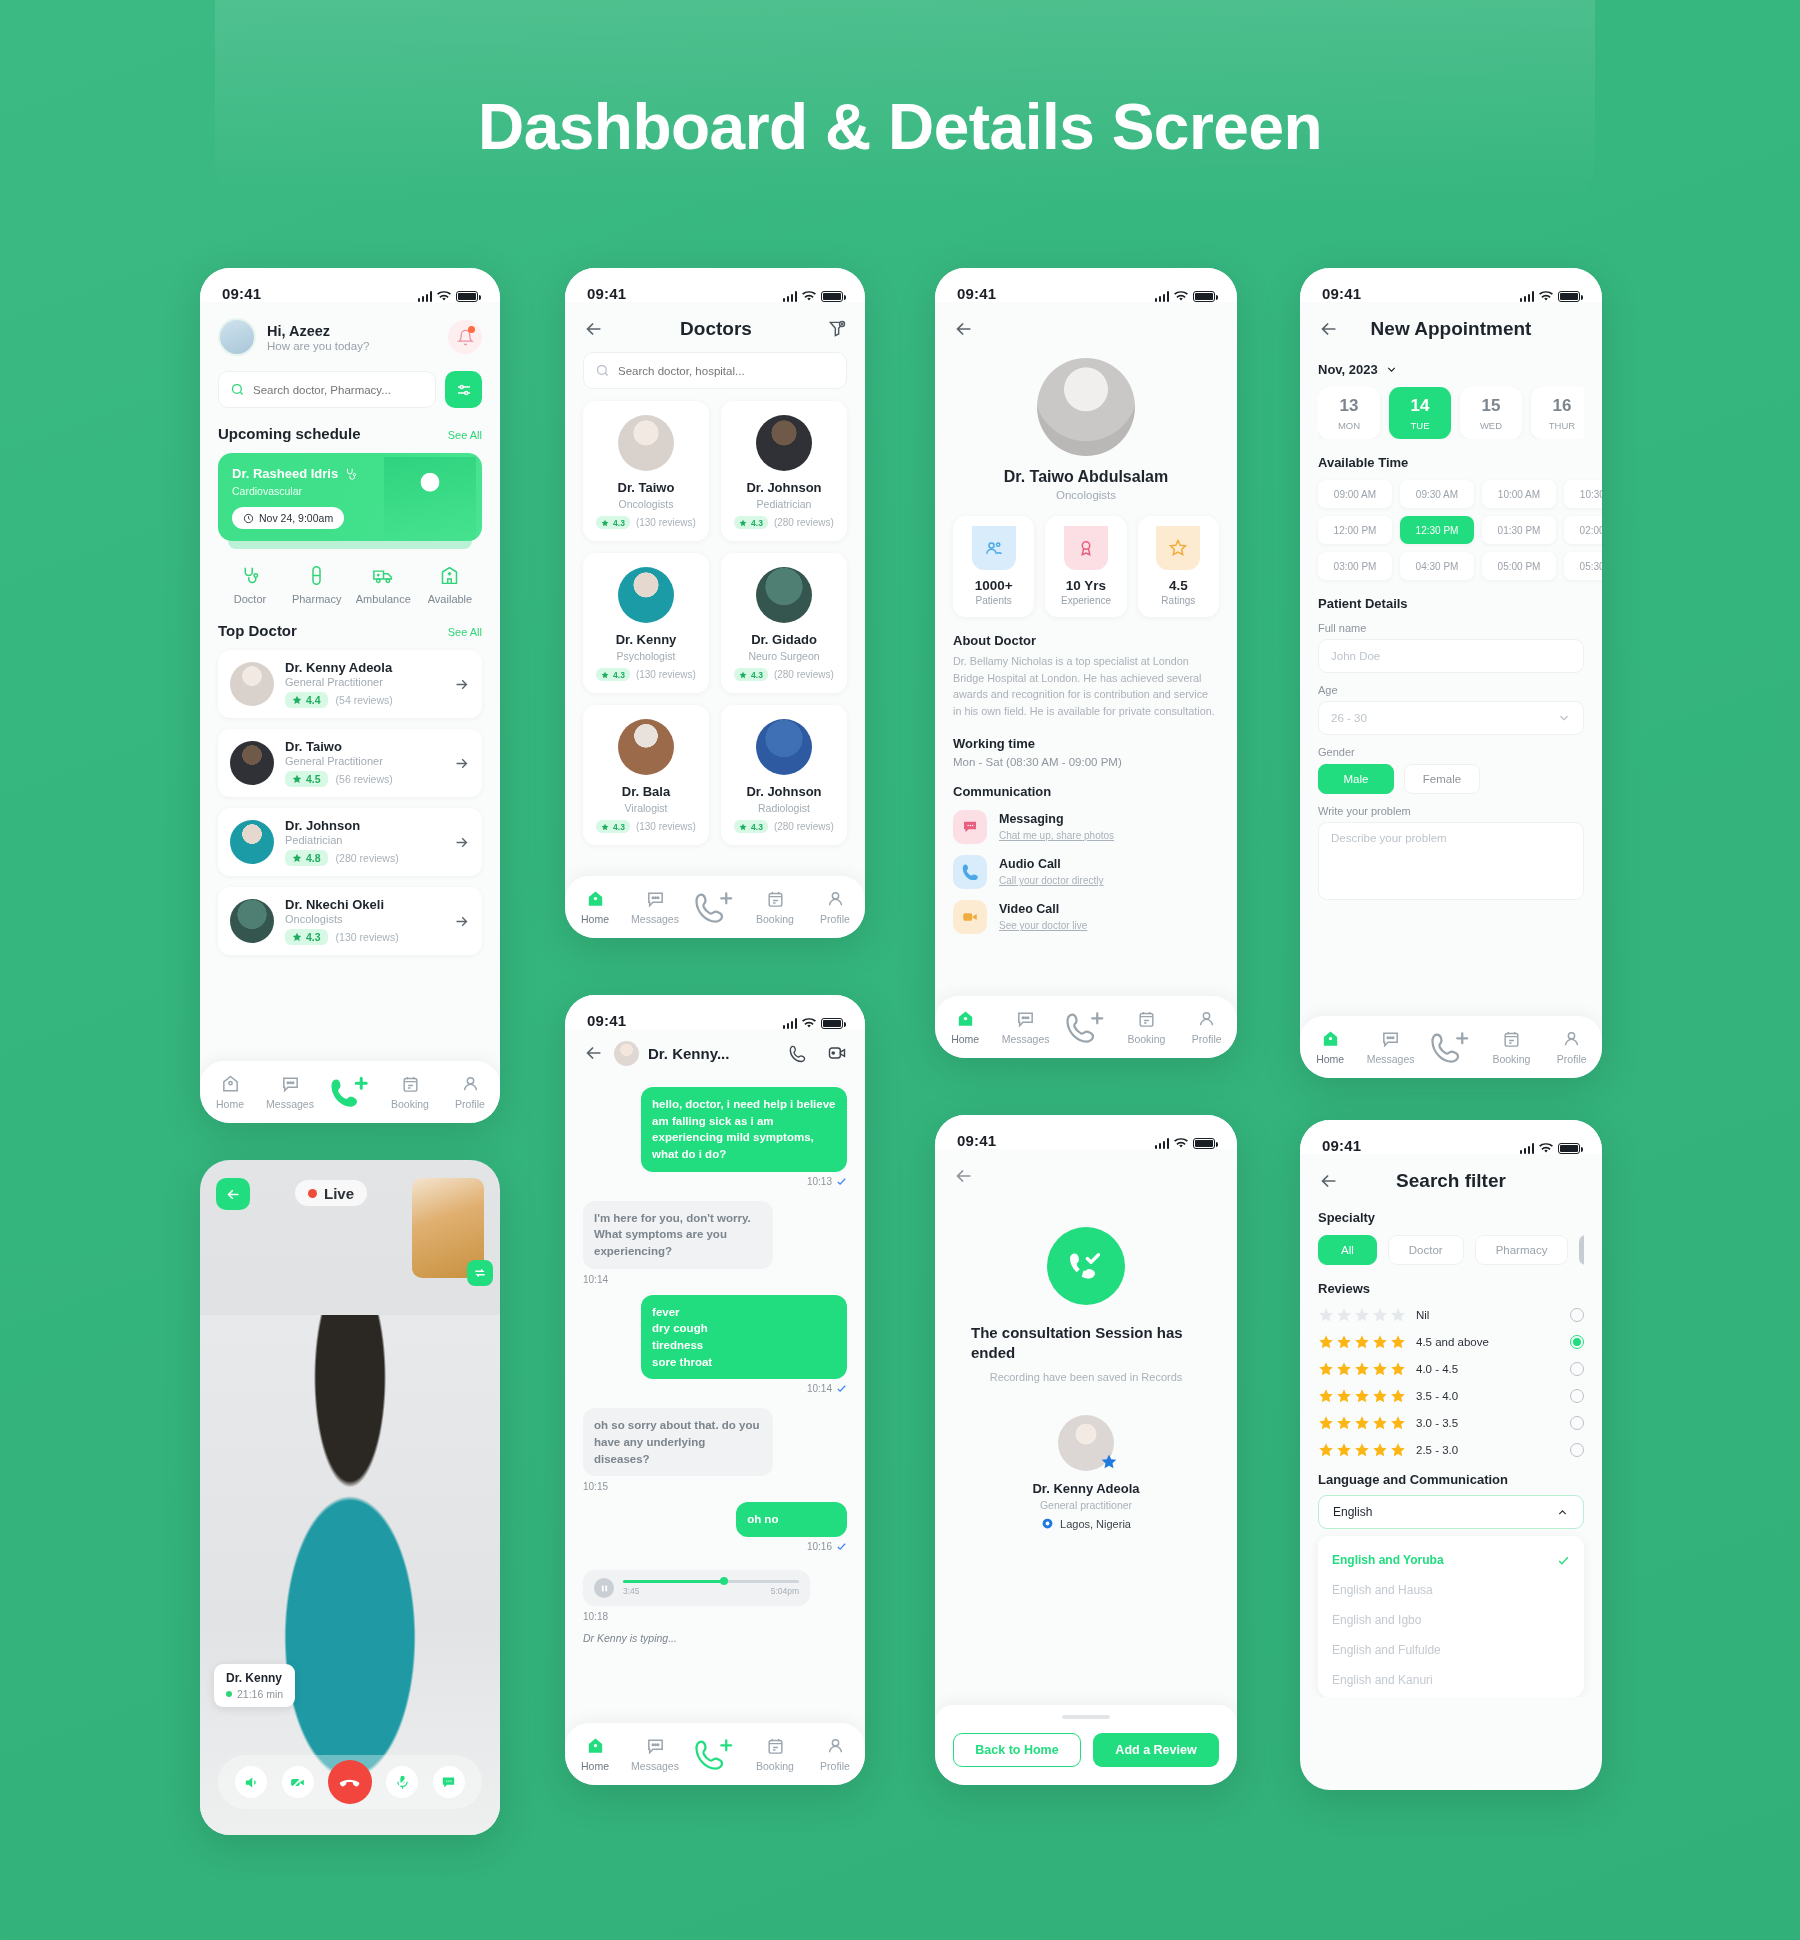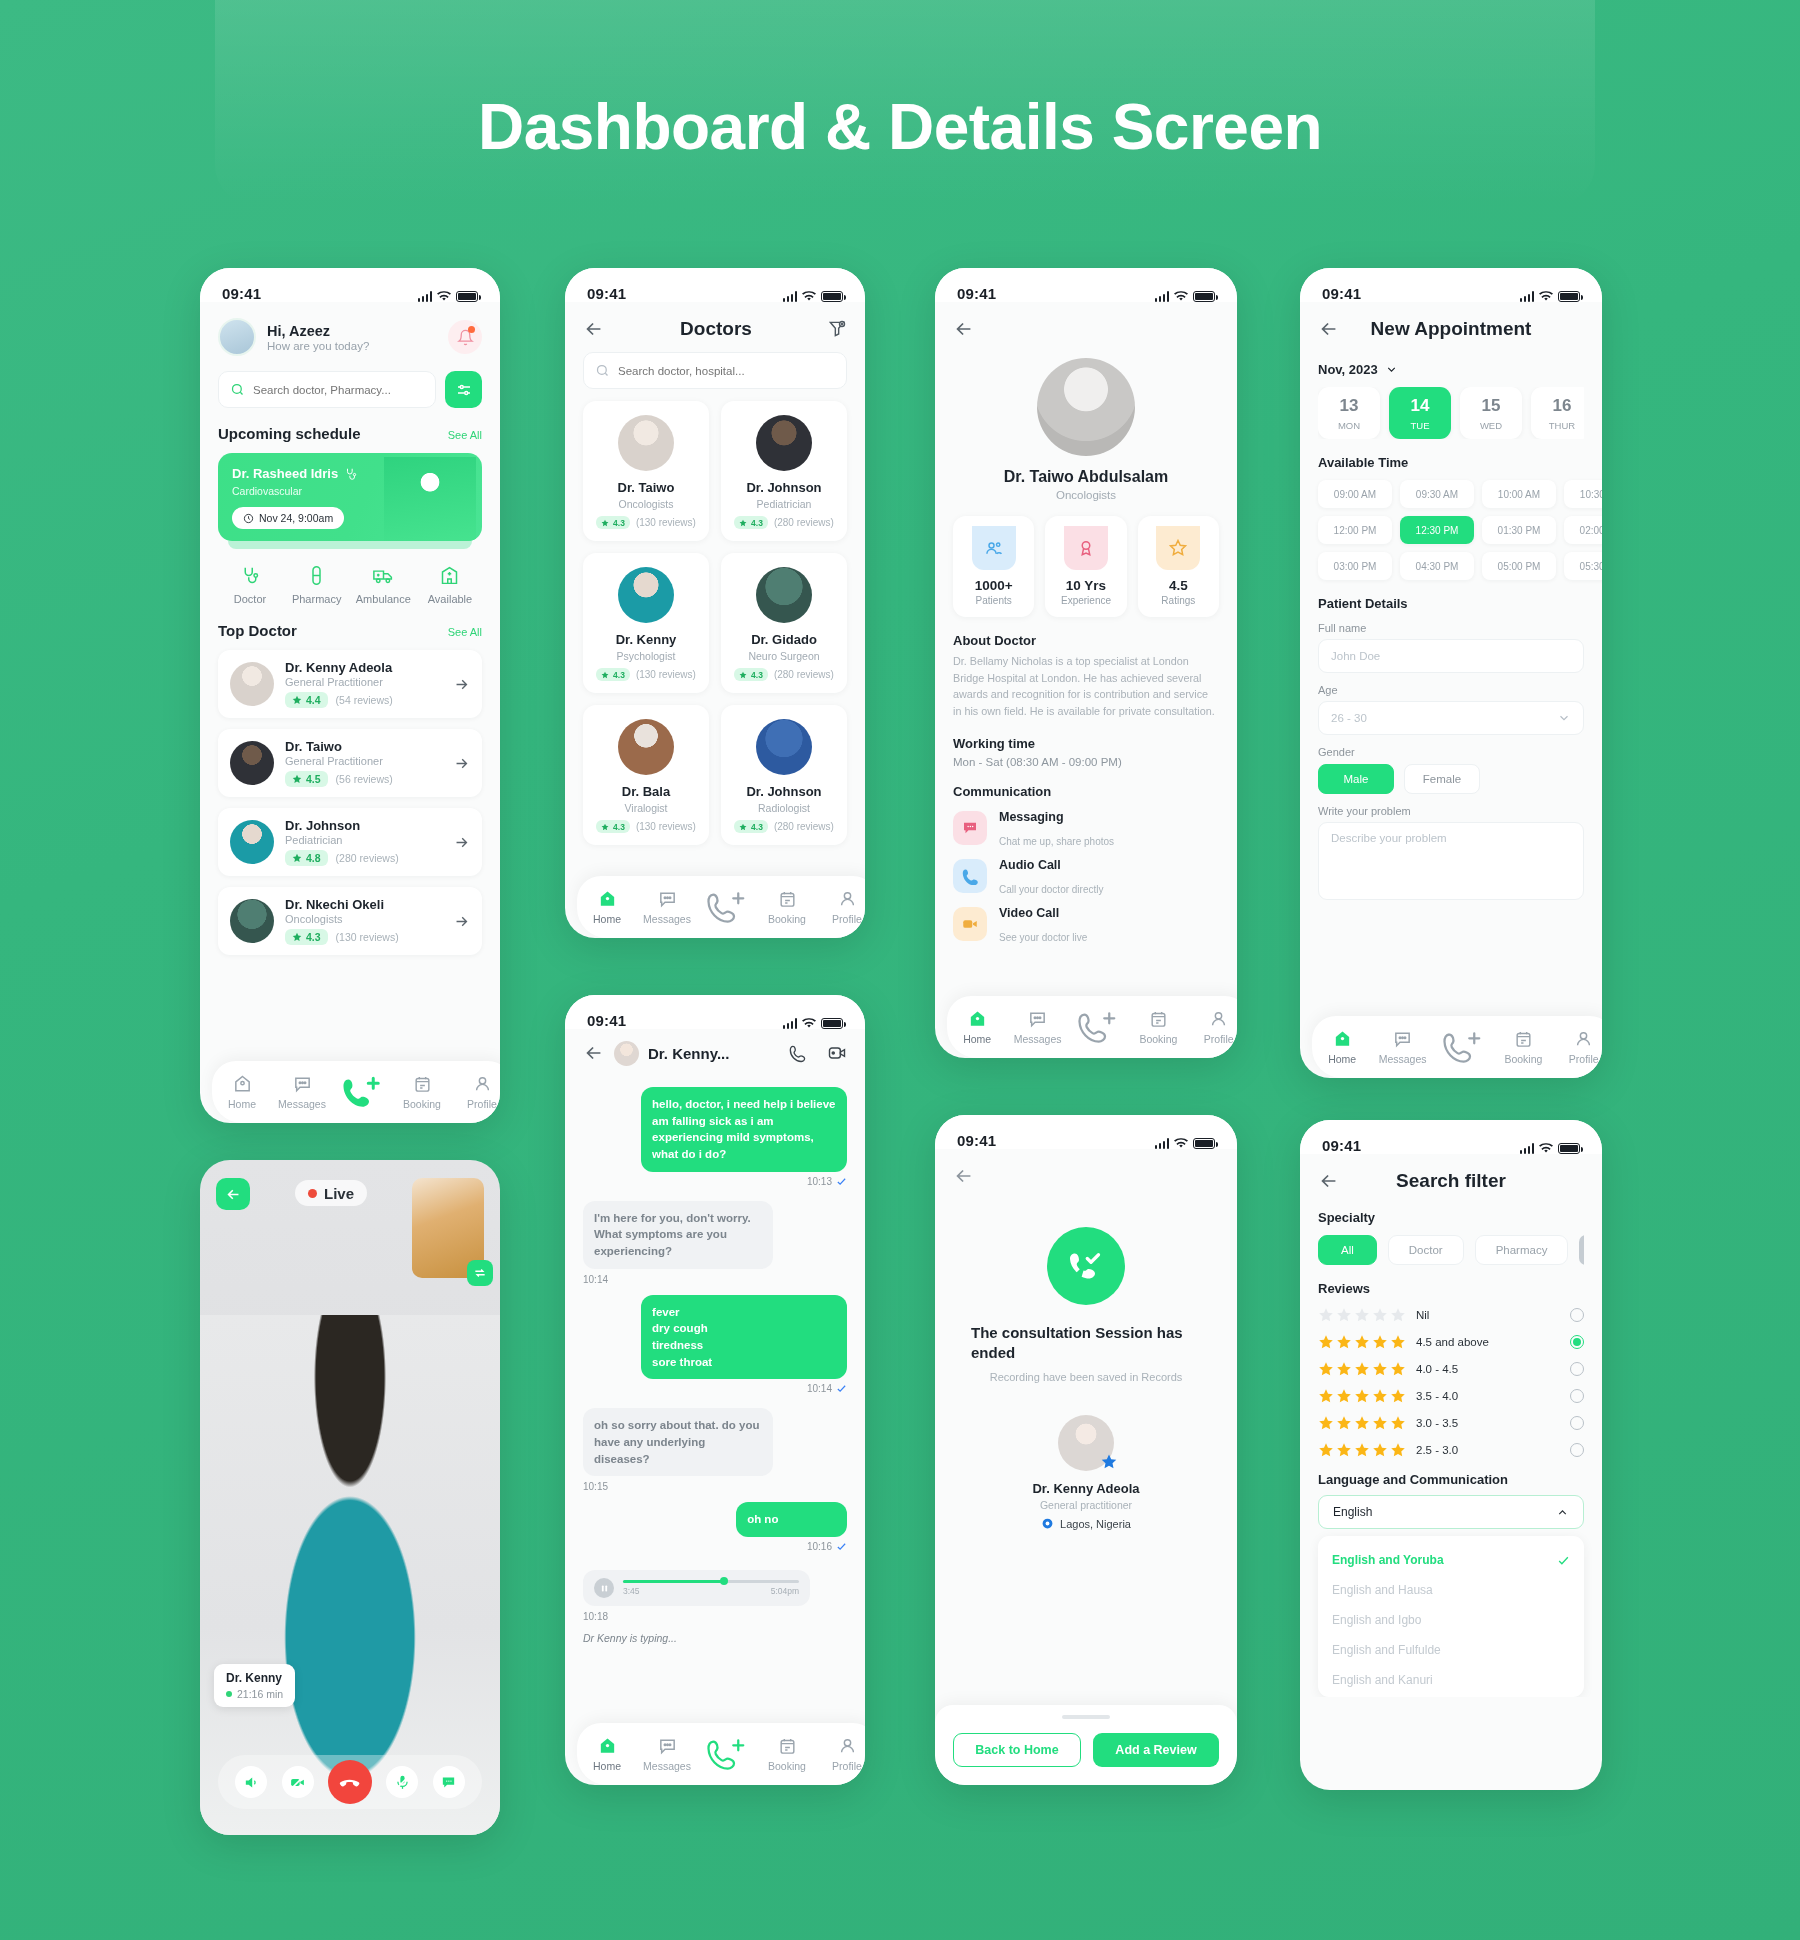--- a/index.html
+++ b/index.html
@@ -128,7 +128,7 @@
   .comm .ic { width:34px; height:34px; border-radius:10px; display:flex; align-items:center;
     justify-content:center; flex:none;}
   .comm .t { font-size:12.5px; font-weight:bold; color:#1d242c;}
-  .comm .d { font-size:10px; color:#a9b2b9; margin-top:12px;}
+  .comm .d { font-size:10px; color:#a9b2b9; margin-top:4px;text-decoration:underline;}
 
   
   #s4 { left:1300px; top:268px; width:302px; height:810px; }

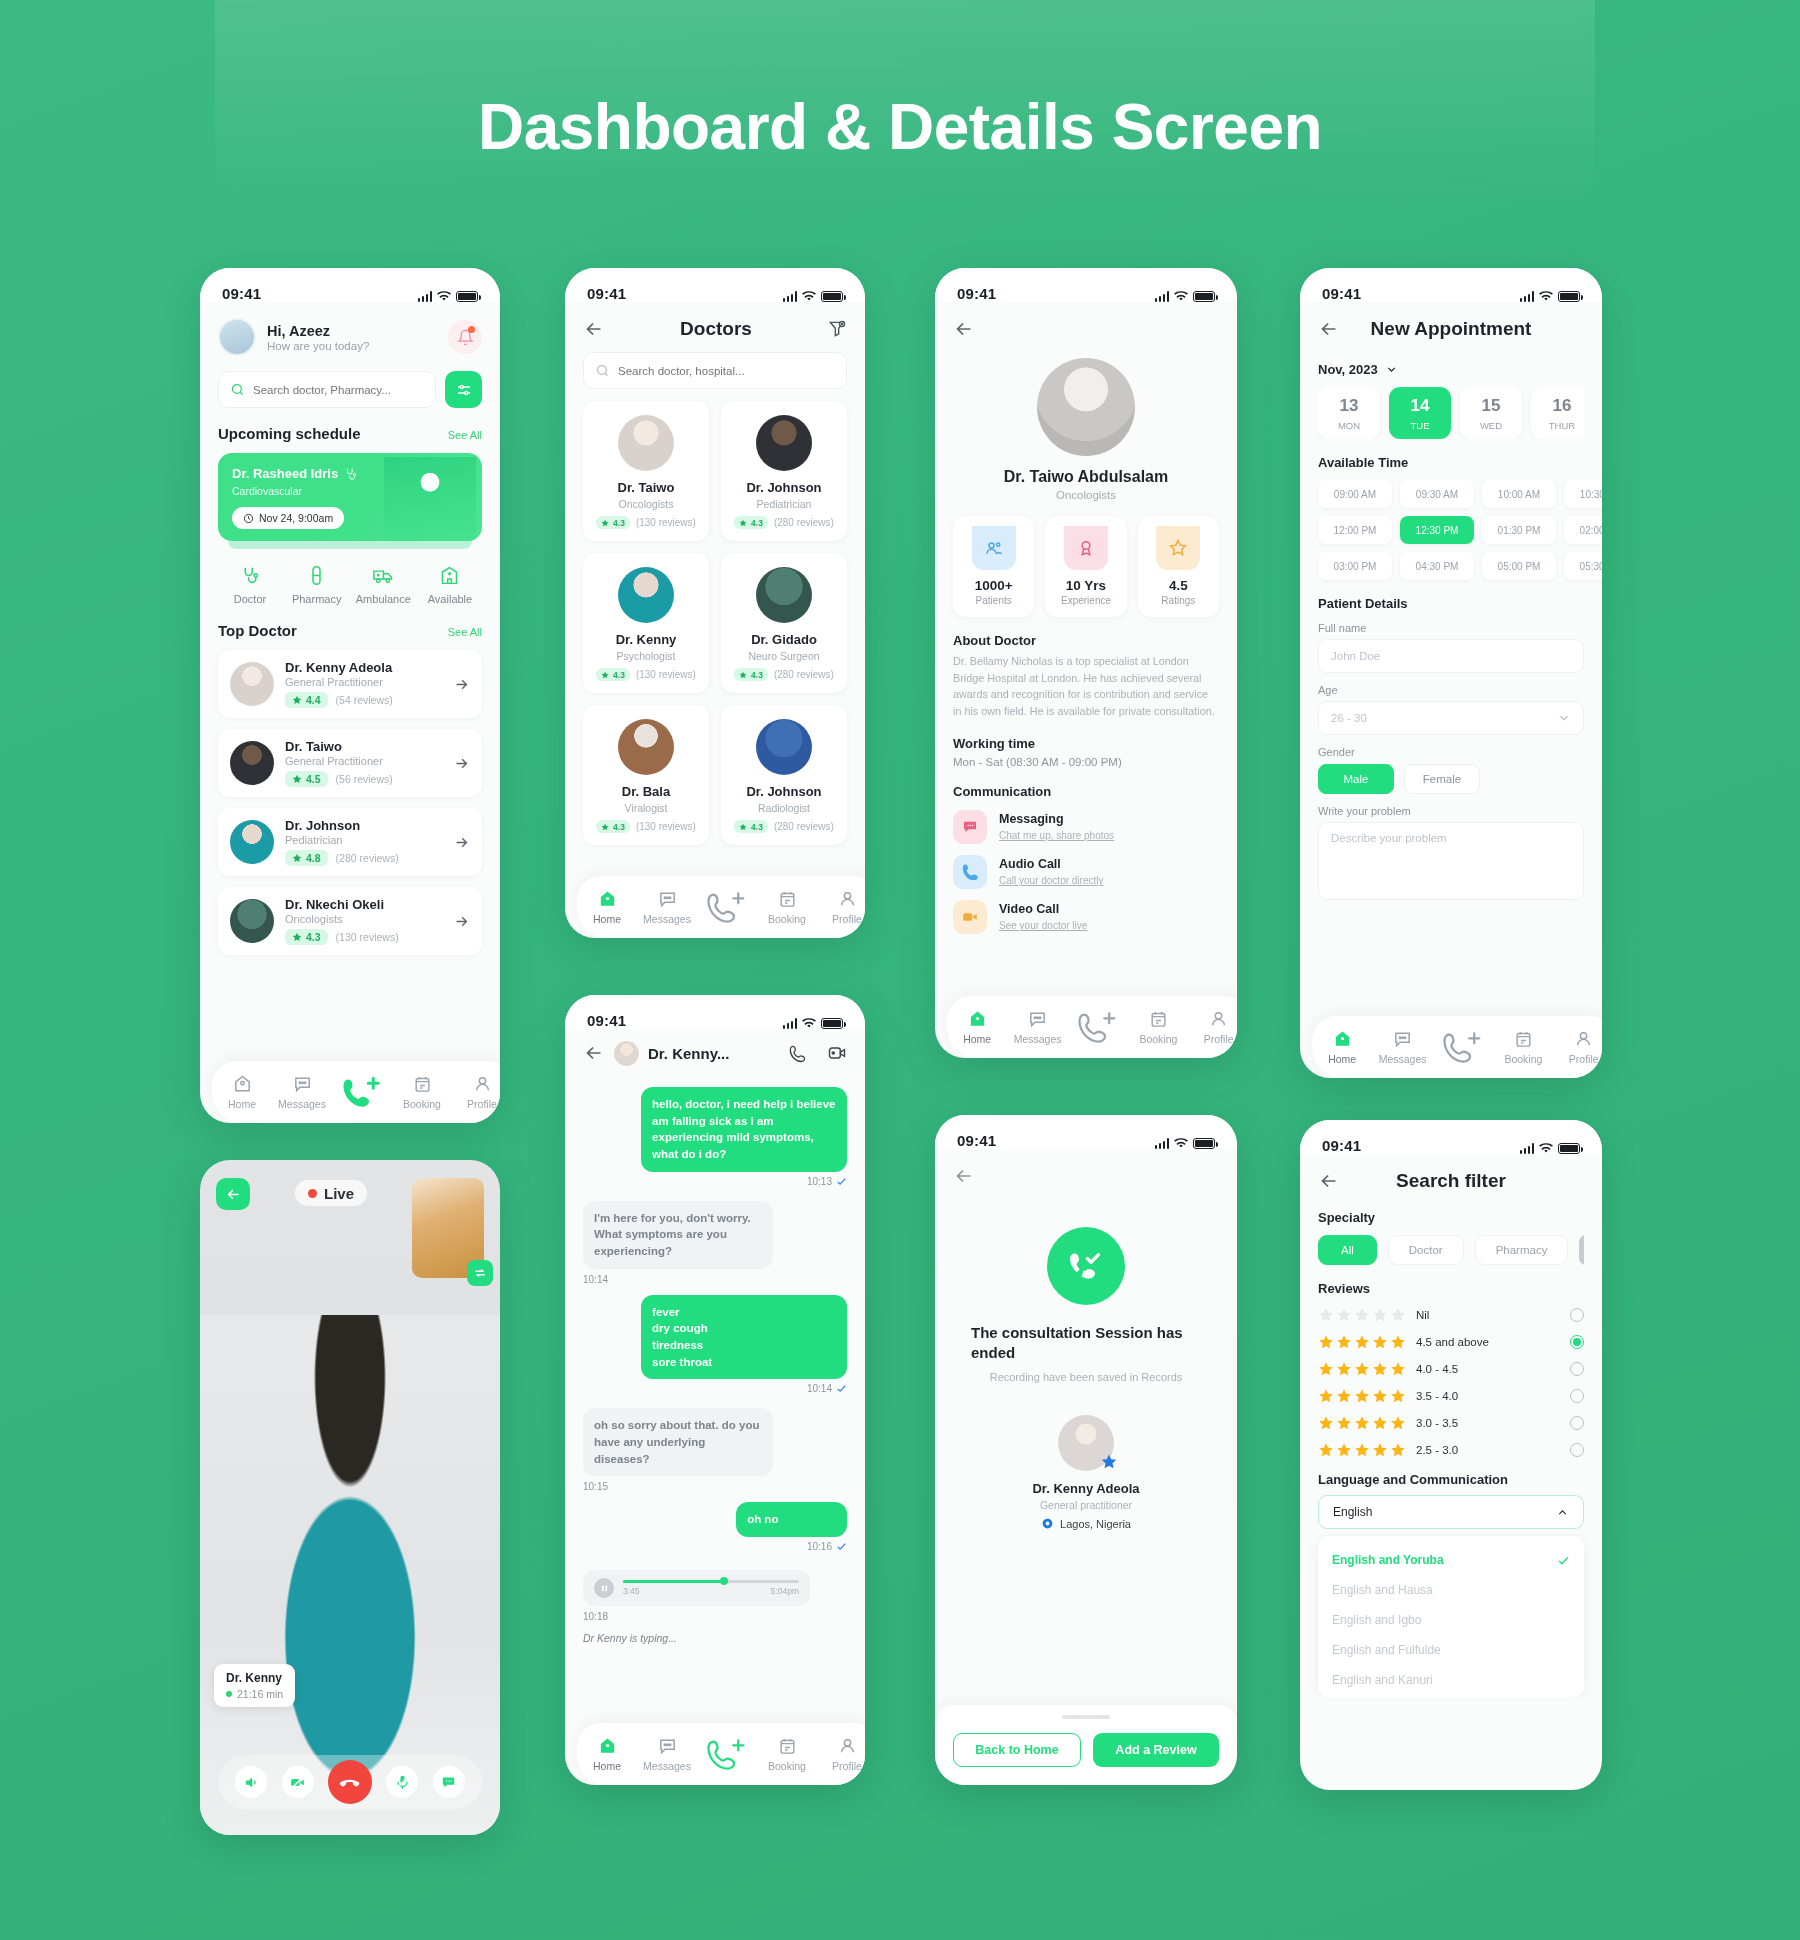--- a/index.html
+++ b/index.html
@@ -44,7 +44,7 @@
   .arrow-left { width:22px; height:22px; }
 
   
-  .bnav { position:absolute; left:12px; bottom:0; width:100%; height:62px; background:#fff;
+  .bnav { position:absolute; left:0; bottom:0; width:100%; height:62px; background:#fff;
     border-radius:24px 24px 30px 30px; display:flex; align-items:center; justify-content:space-around;
     box-shadow:0 -3px 16px rgba(0,0,0,0.05); }
   .bnav-item { display:flex; flex-direction:column; align-items:center; gap:4px; width:58px;}

